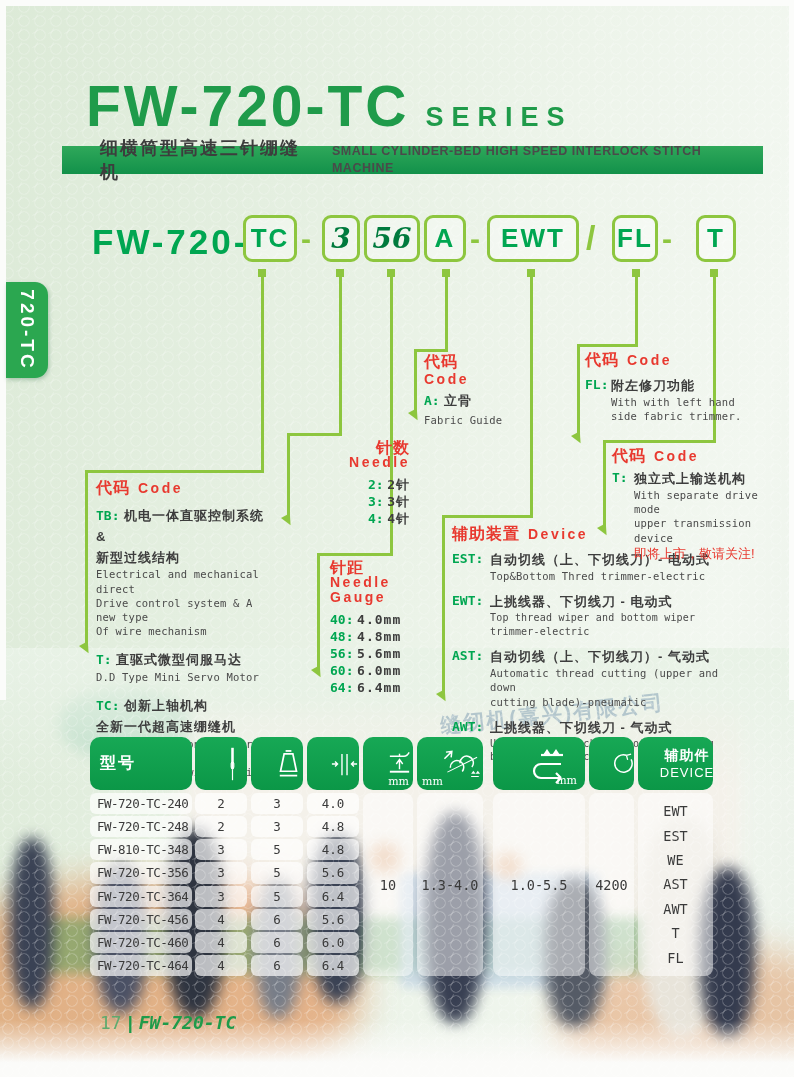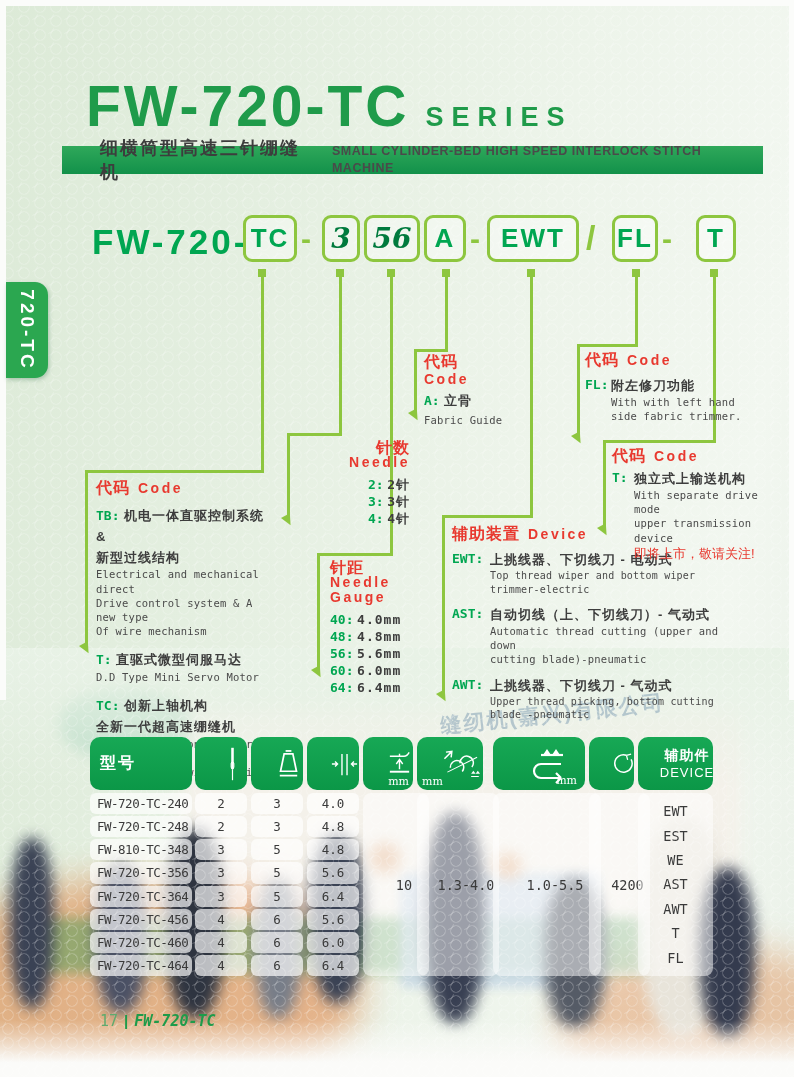--- a/index.html
+++ b/index.html
@@ -262,6 +262,13 @@
       <span class="t-cn">辅助装置</span><span class="t-en">Device</span>
     </div>
     <div class="flex-item">
+      <span class="code fcode">EST:</span>
+      <div>
+          <div class="cn">自动切线（上、下切线刀）- 电动式</div>
+        <div class="en pre">Top&amp;Bottom Thred trimmer-electric</div>
+        </div>
+    </div>
+    <div class="flex-item">
       <span class="code fcode">EWT:</span>
       <div>
           <div class="cn">上挑线器、下切线刀 - 电动式</div>

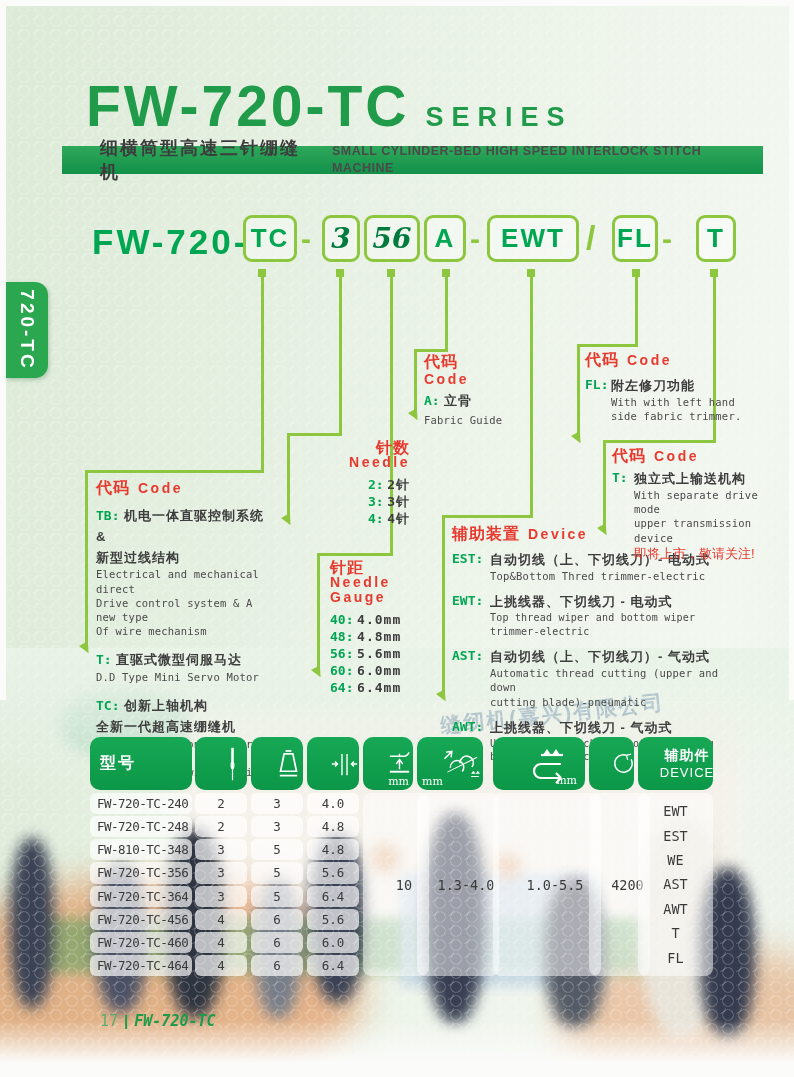--- a/index.html
+++ b/index.html
@@ -85,7 +85,7 @@
   .tcell.v3{left:217px;width:52px;justify-content:center;}
   .mcol{position:absolute;top:0;height:183px;background:rgba(255,255,255,.5);border-radius:8px;
     display:flex;align-items:center;justify-content:center;font-family:"DejaVu Sans Mono",monospace;
-    font-size:13.5px;color:#3a3a3a;padding-left:16px;}
+    font-size:13.5px;color:#3a3a3a;}
   #devcol{flex-direction:column;justify-content:space-around;padding:6px 0;box-sizing:border-box;font-size:13.5px;}
   
   #footer{left:100px;top:1012px;font-size:15px;}

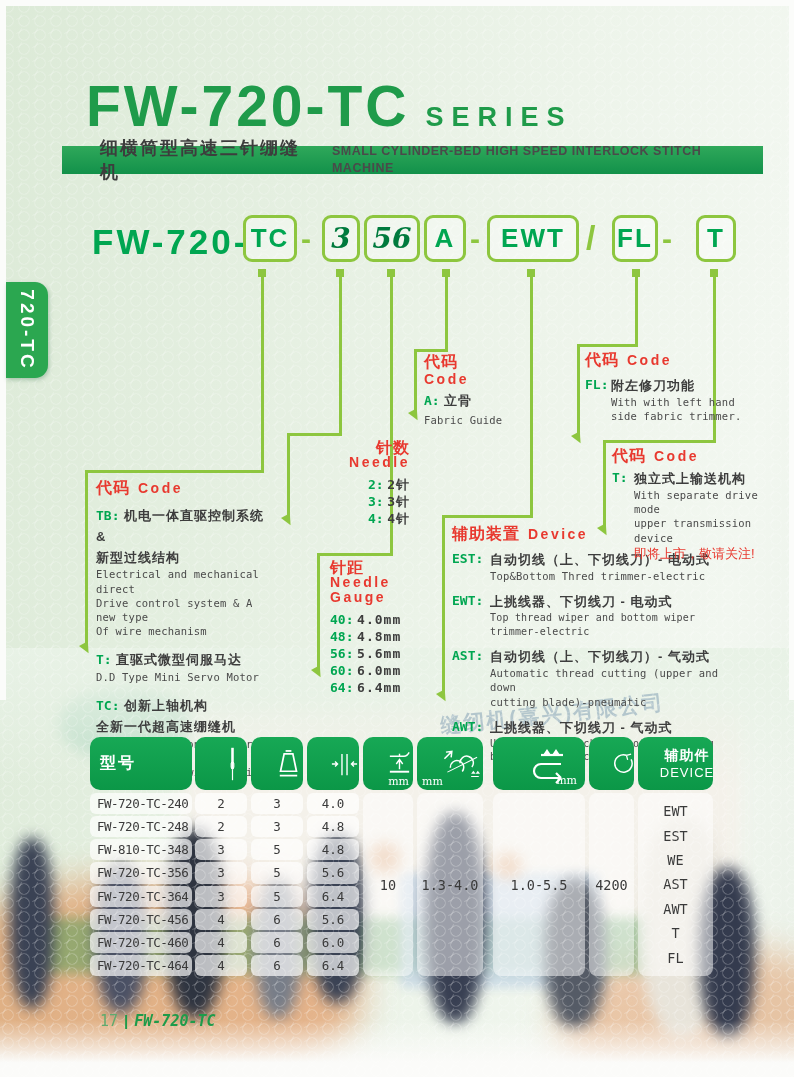--- a/index.html
+++ b/index.html
@@ -88,7 +88,7 @@
     font-size:13.5px;color:#3a3a3a;}
   #devcol{flex-direction:column;justify-content:space-around;padding:6px 0;box-sizing:border-box;font-size:13.5px;}
   
-  #footer{left:100px;top:1012px;font-size:15px;}
+  #footer{left:100px;top:1012px;font-size:18px;}
   #footer .pg{color:#5faa6e;font-family:"DejaVu Sans Mono",monospace;}
   #footer .bar{color:#1e9b4a;font-weight:bold;margin:0 6px;}
   #footer .mod{color:#1e9b4a;font-weight:bold;font-style:italic;font-family:"DejaVu Sans Mono",monospace;}

